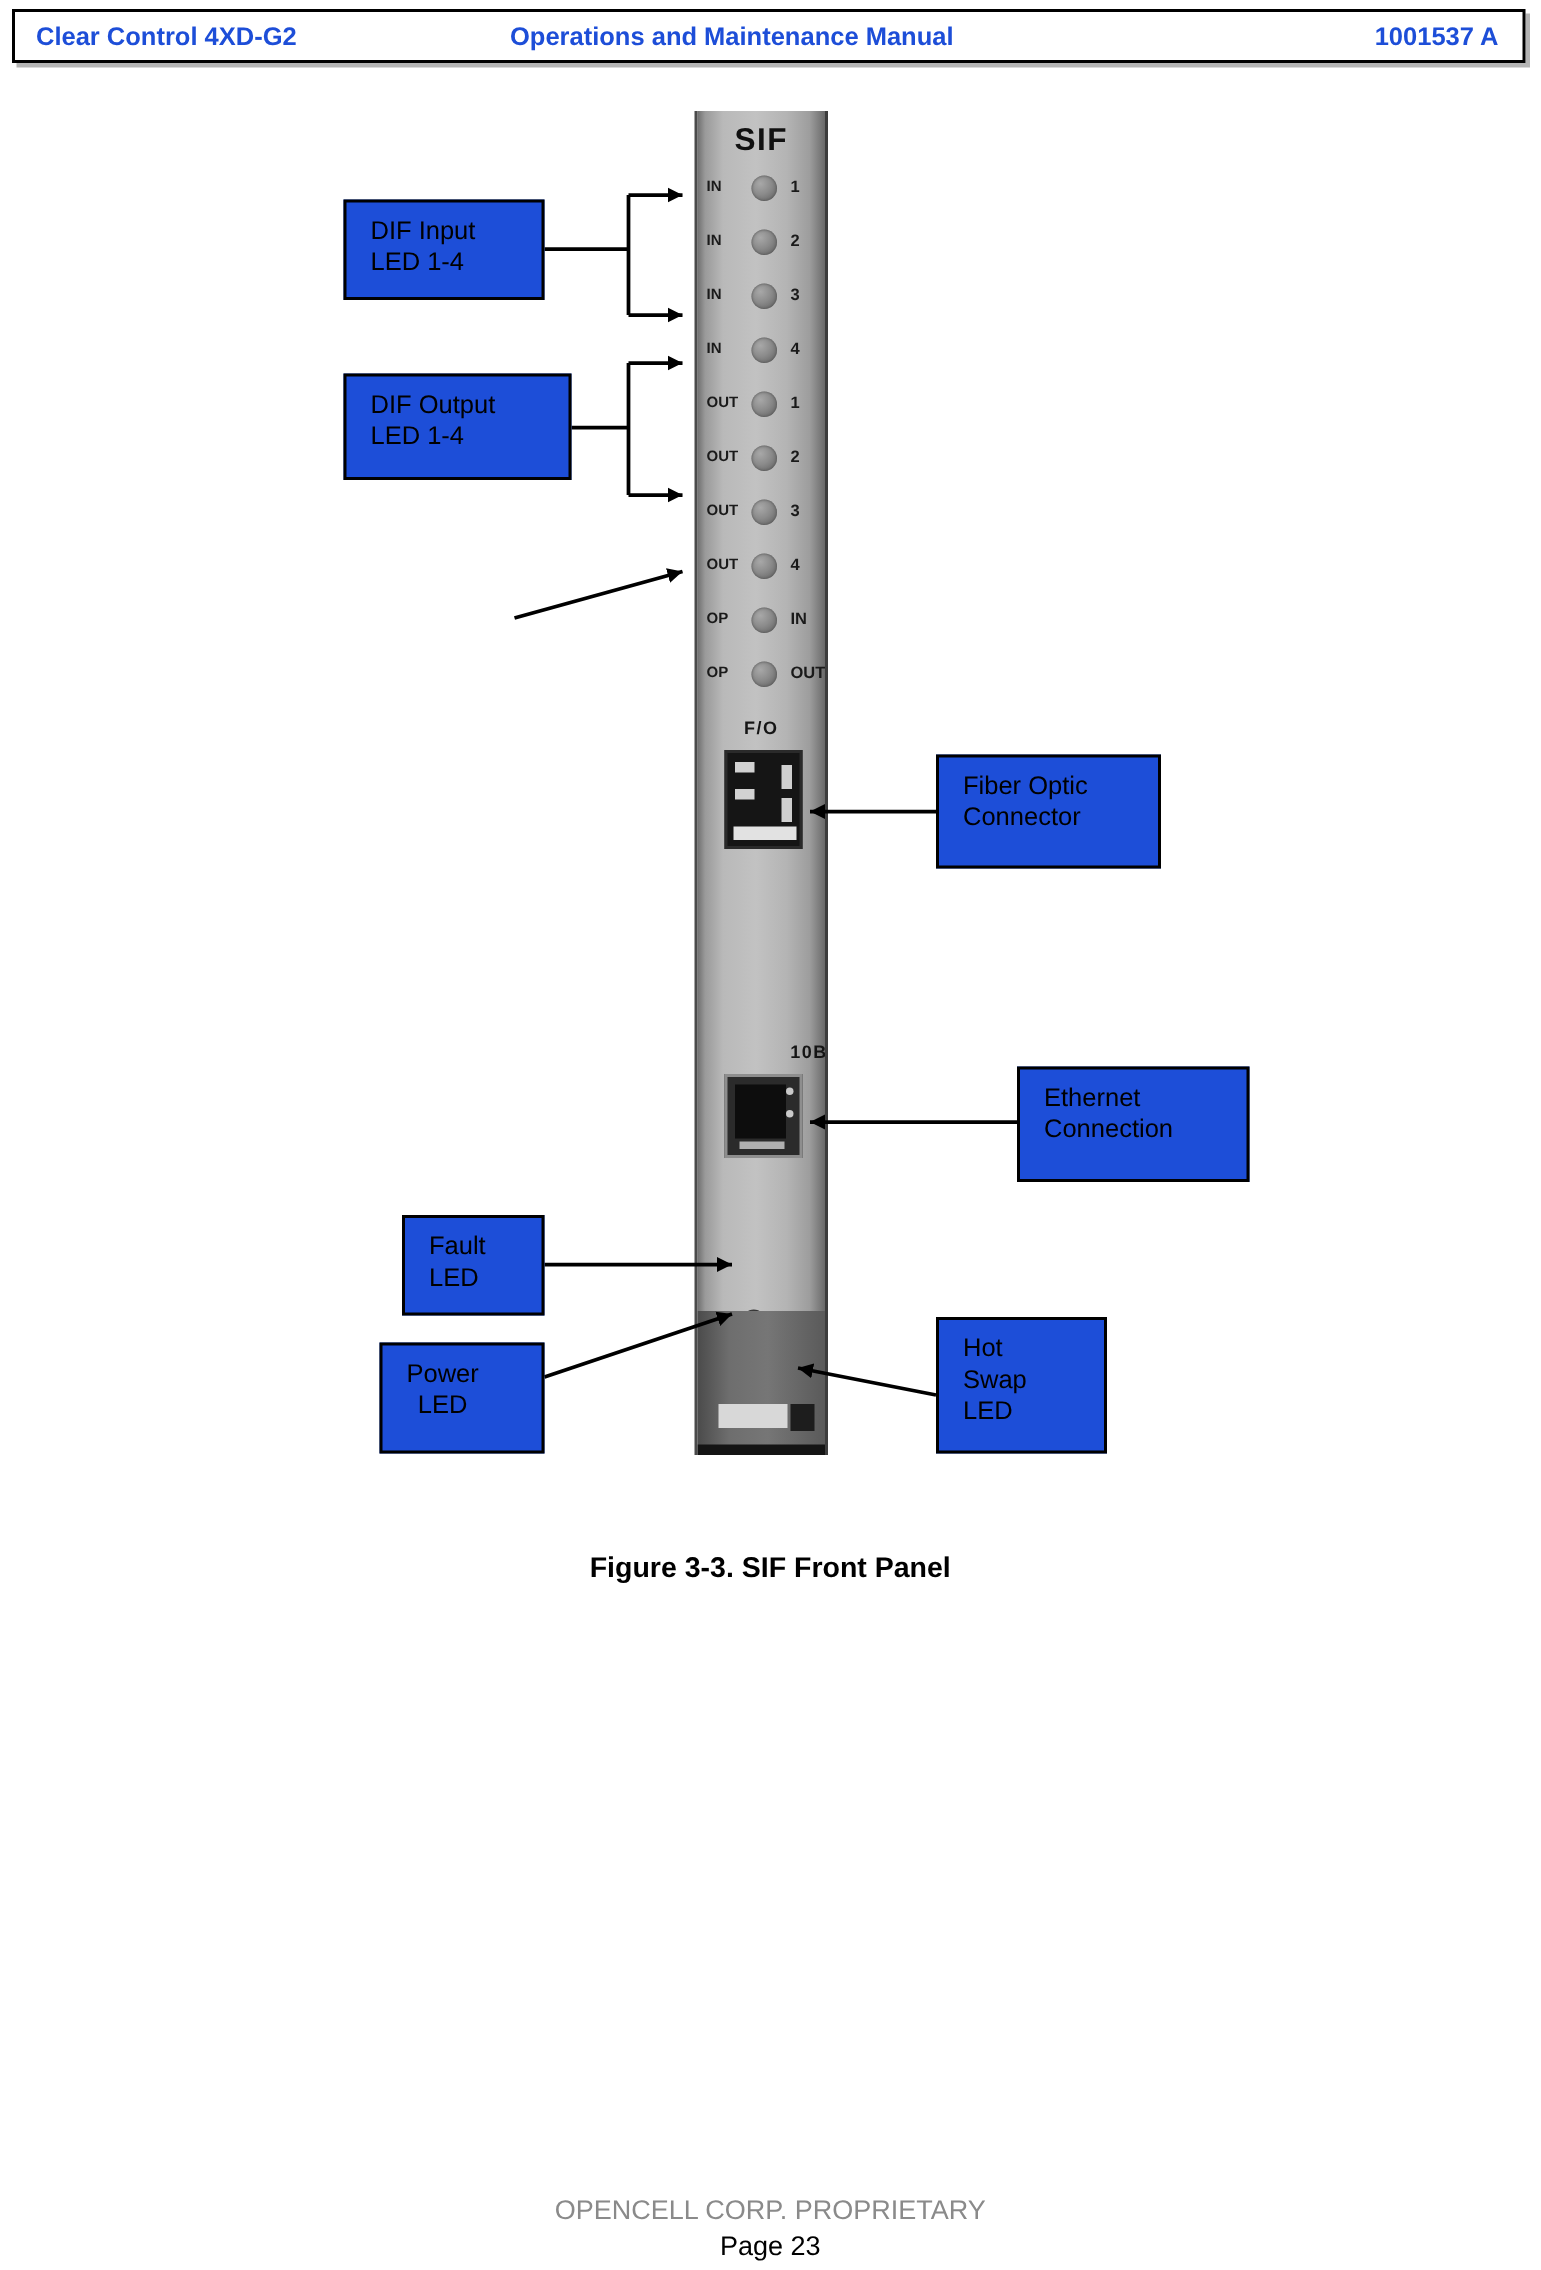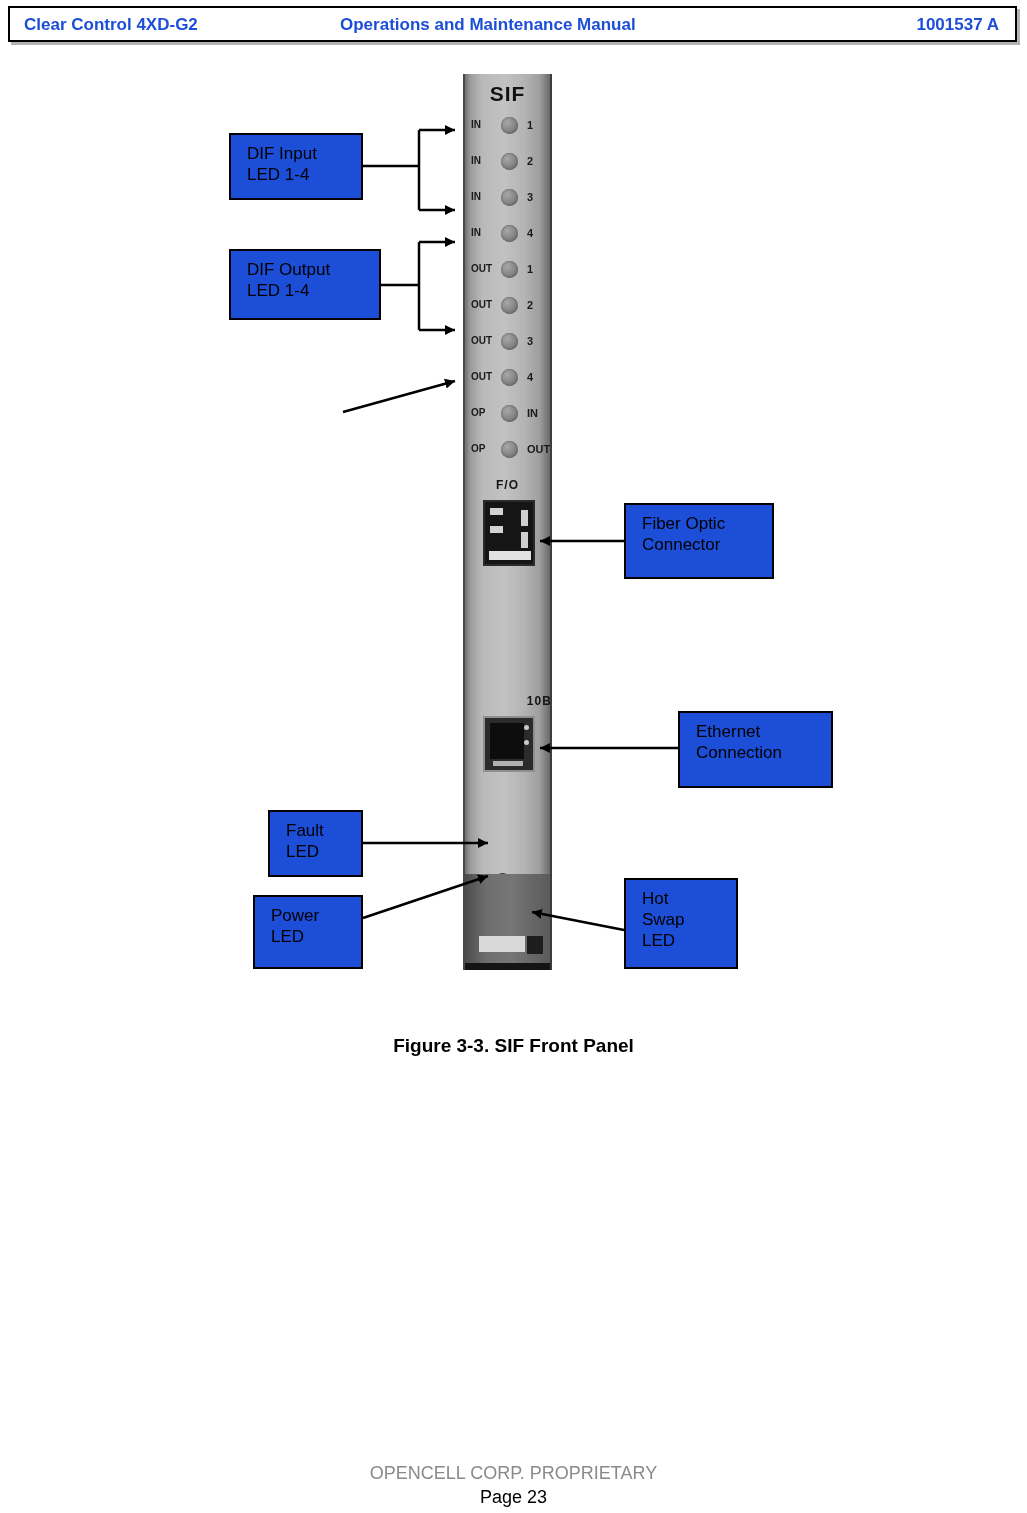--- a/index.html
+++ b/index.html
@@ -75,7 +75,7 @@
   #box-fiber       { left: 624px; top: 503px; width: 150px; height: 76px; }
   #box-ethernet    { left: 678px; top: 711px; width: 155px; height: 77px; }
   #box-fault       { left: 268px; top: 810px; width: 95px; height: 67px; }
-  #box-power       { left: 253px; top: 895px; width: 110px; height: 74px; }
+  #box-power       { left: 253px; top: 895px; width: 110px; height: 74px; text-align: center; }
   #box-hotswap     { left: 624px; top: 878px; width: 114px; height: 91px; }
 
   

